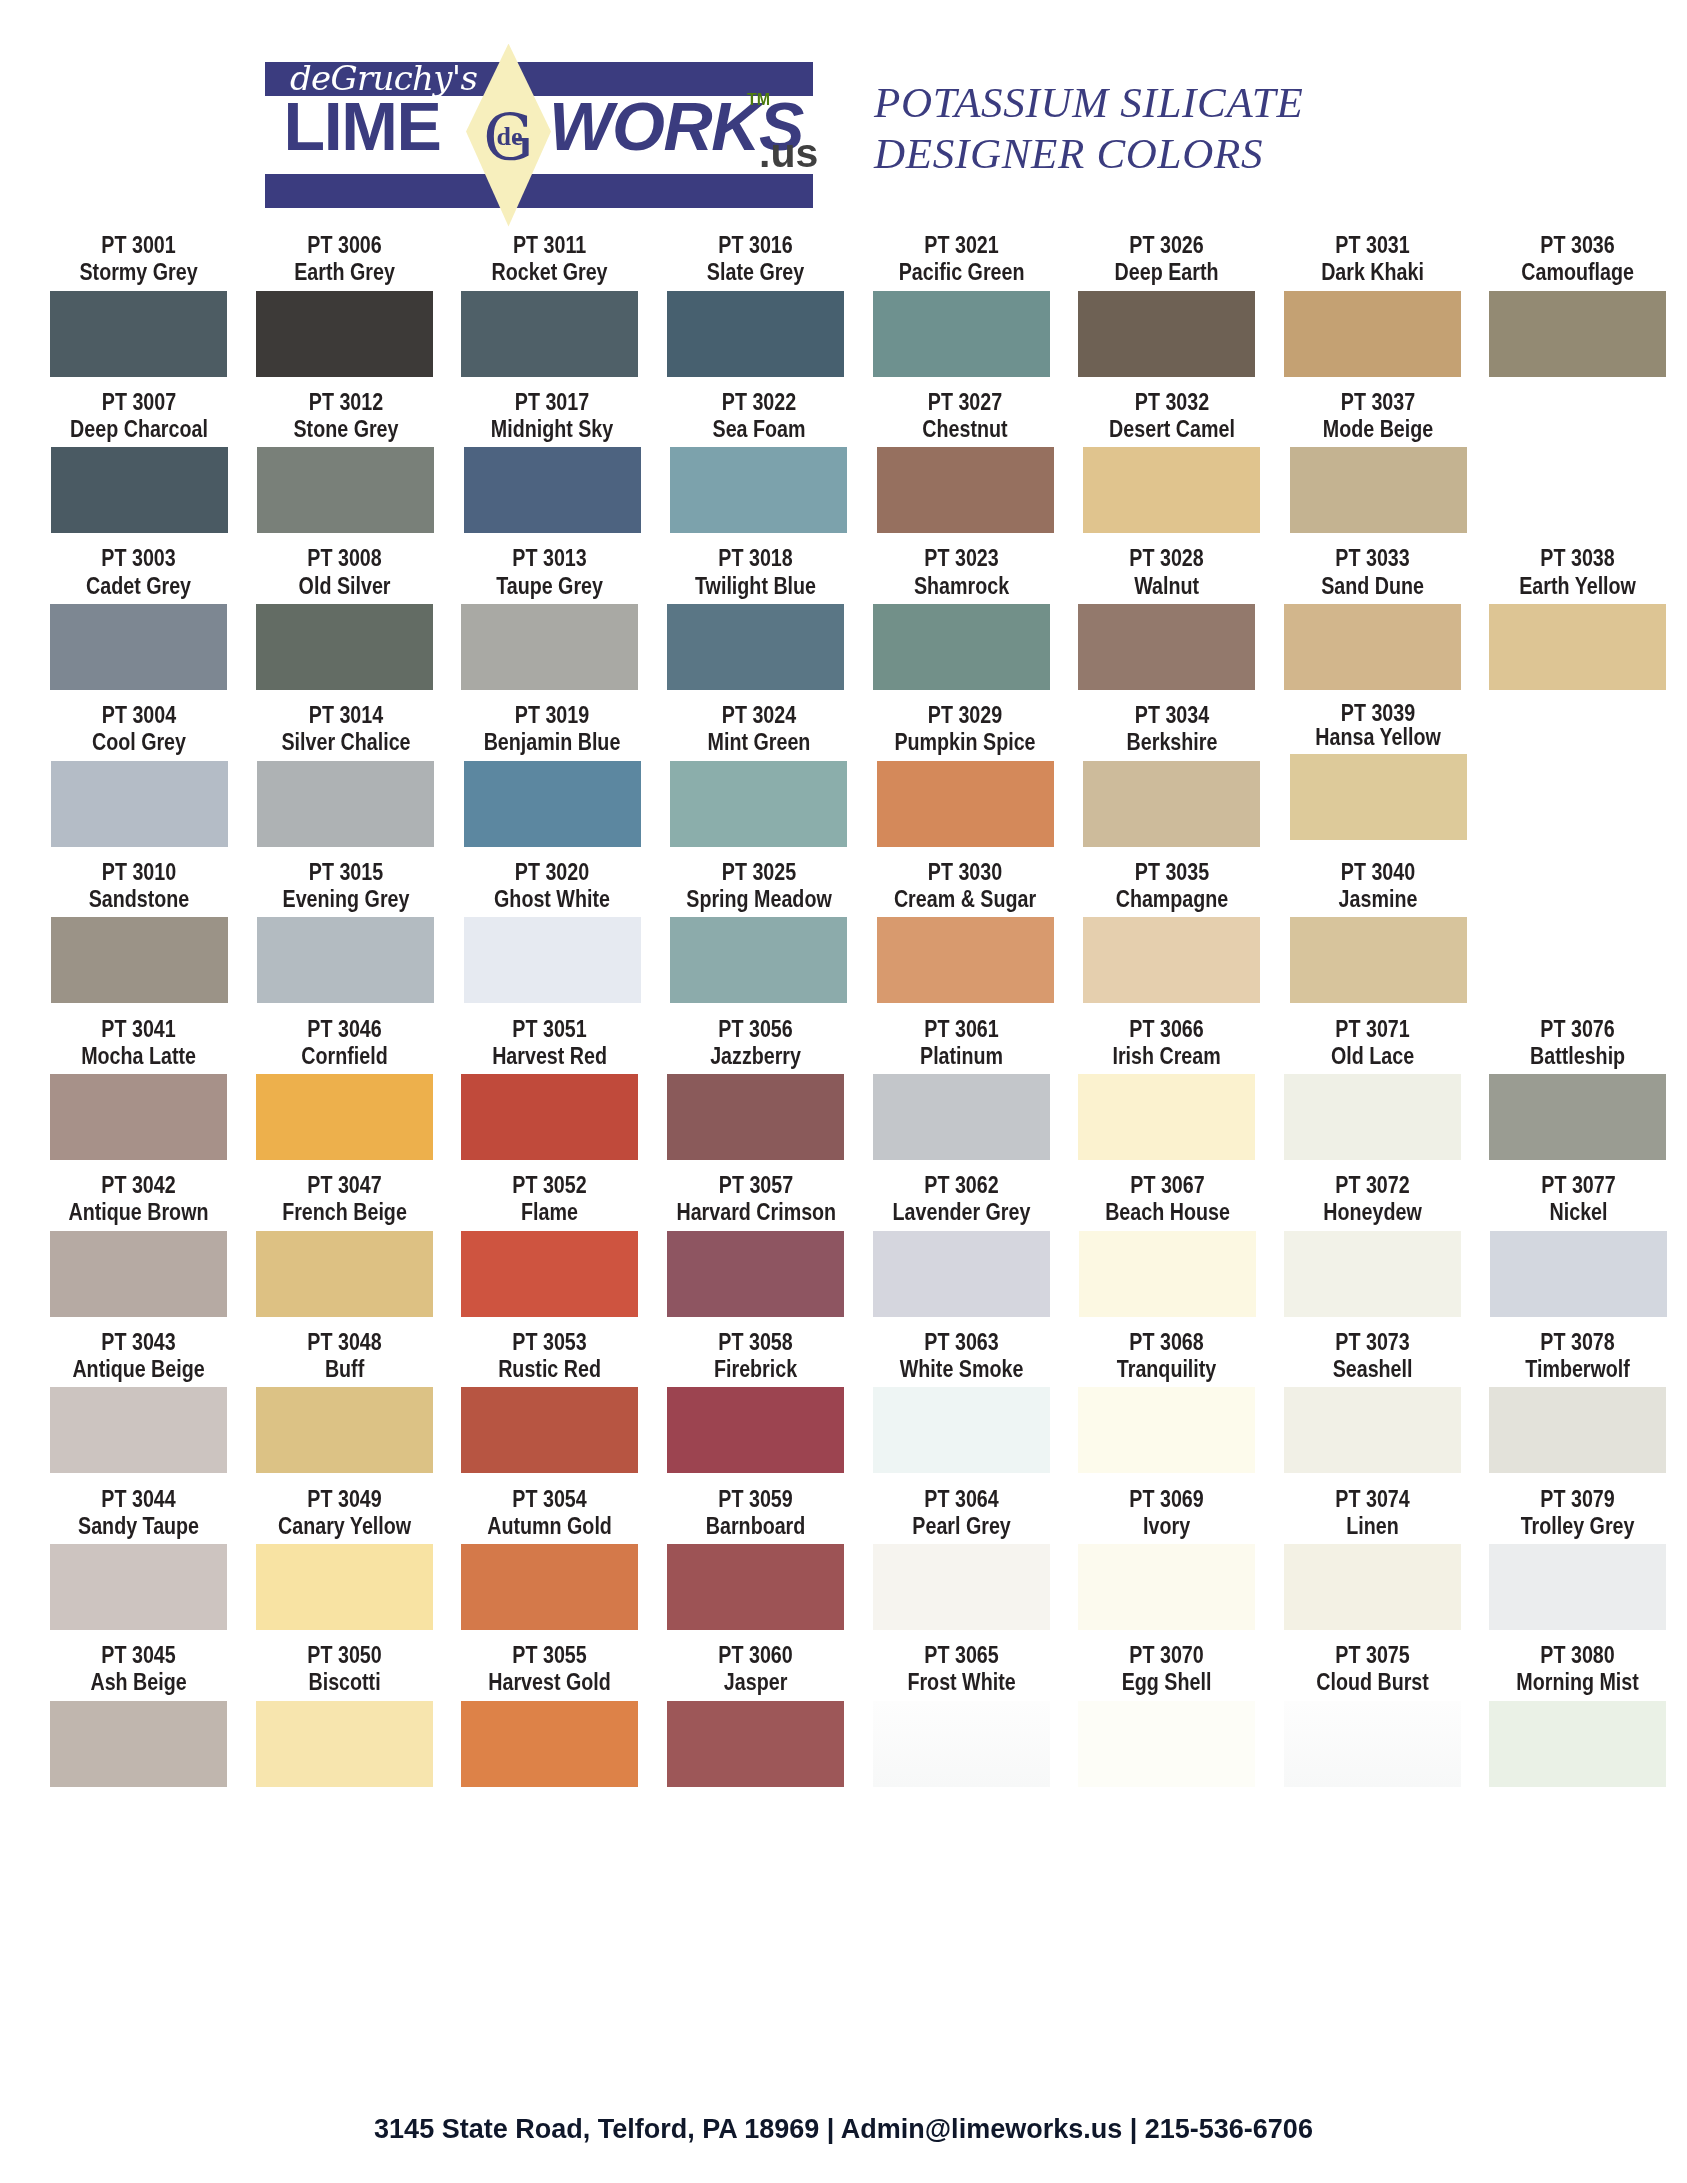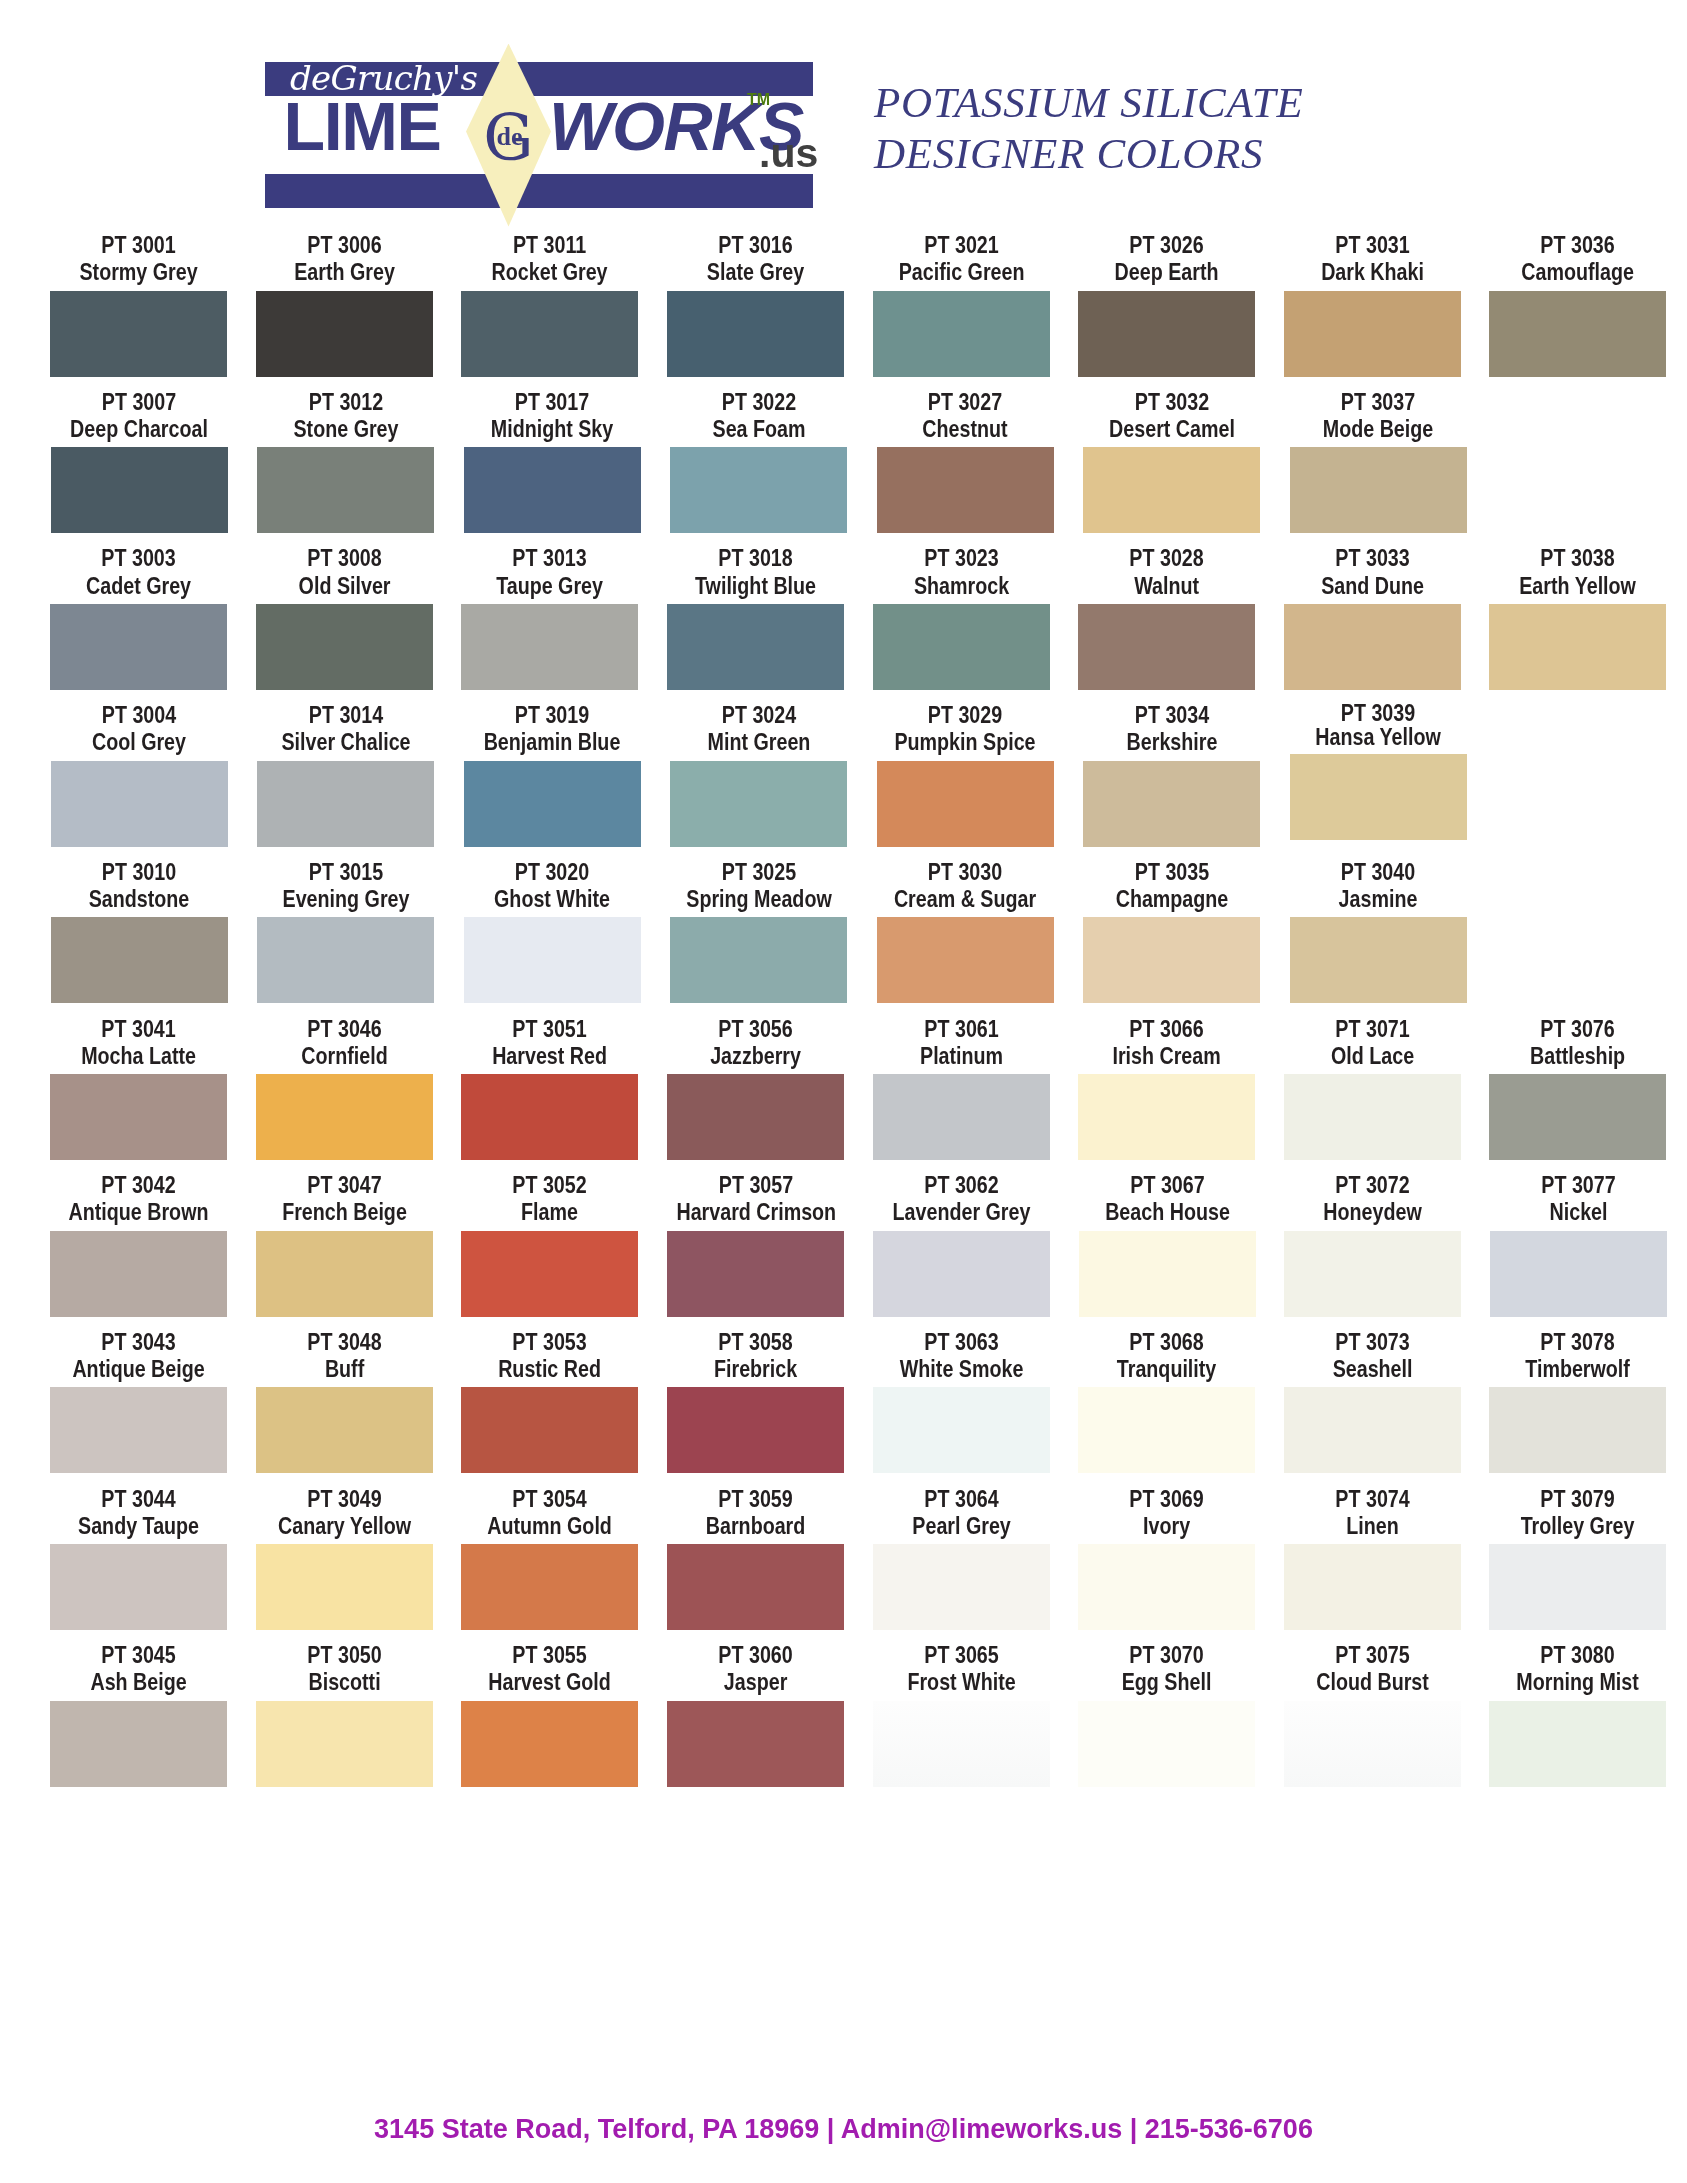--- a/index.html
+++ b/index.html
@@ -206,7 +206,7 @@
     font-family: "Liberation Sans", sans-serif;
     font-weight: bold;
     font-size: 27px;
-    color: #a21caf;
+    color: #0f172a;
   }
 </style>
 </head>

